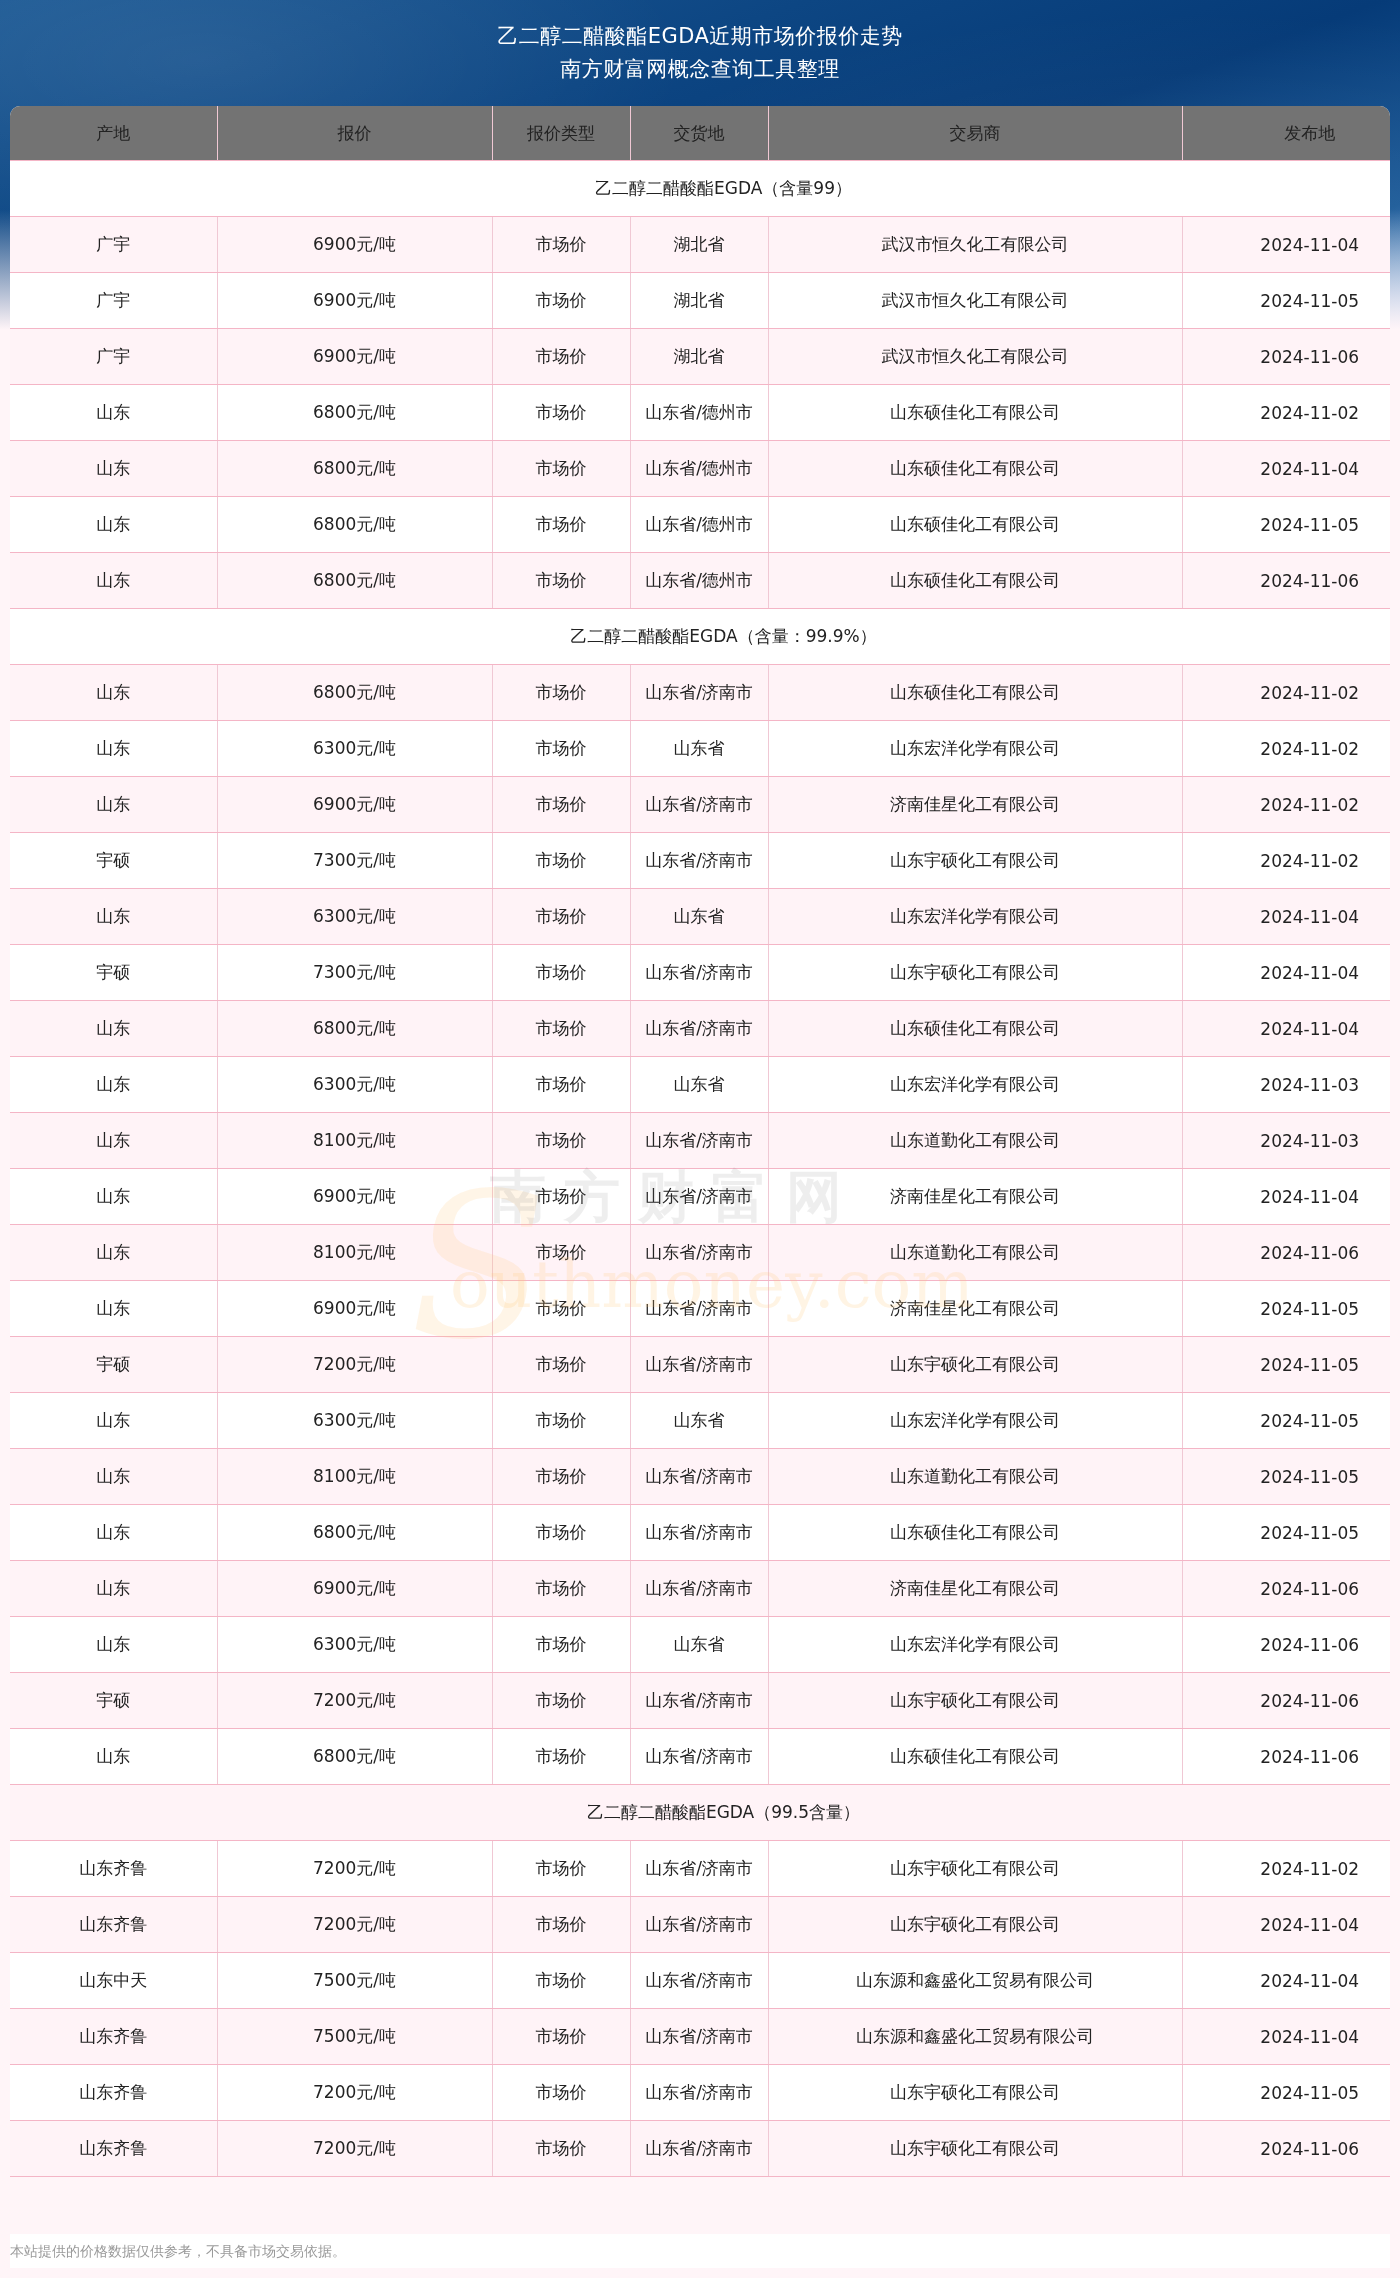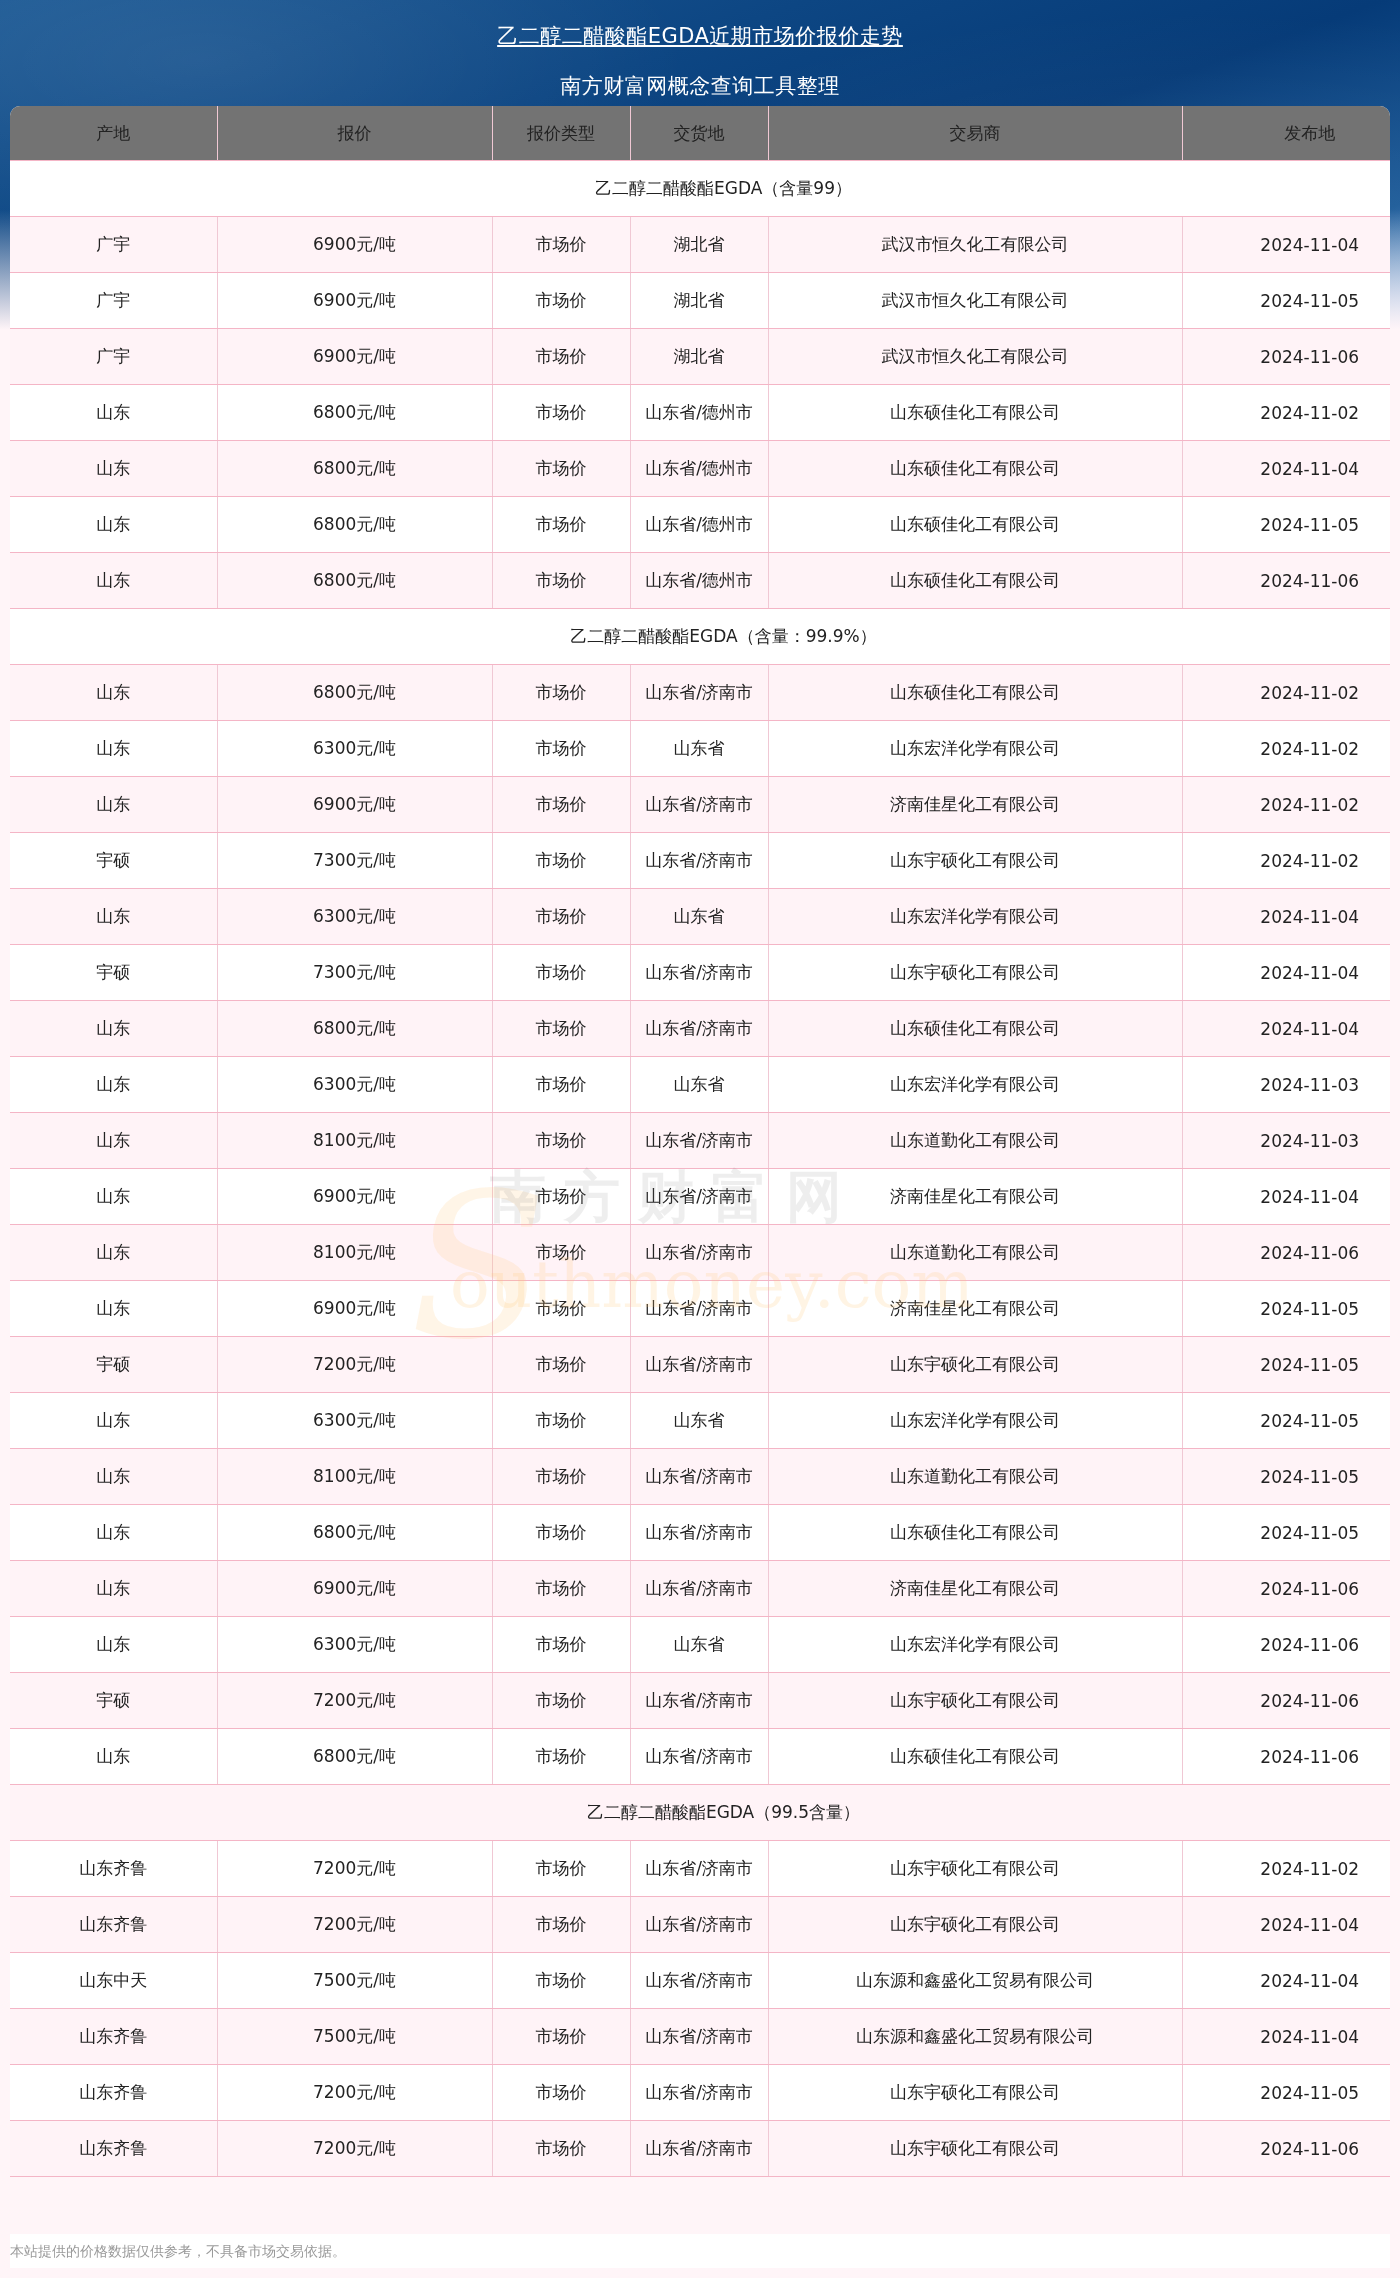--- a/index.html
+++ b/index.html
@@ -15,7 +15,7 @@
     background:linear-gradient(180deg,rgba(255,255,255,0) 0%,#fff5f8 100%);}
   .title{position:absolute;left:0;width:1400px;text-align:center;color:#ffffff;
     font-size:21px;letter-spacing:0.5px;}
-  .title.l1{top:22px;text-decoration:underline;}
+  .title.l1{top:22px;}
   .title.l2{top:72px;}
   .card{position:absolute;left:10px;top:106px;width:1380px;background:#fff;
     border-radius:10px 10px 0 0;overflow:hidden;}

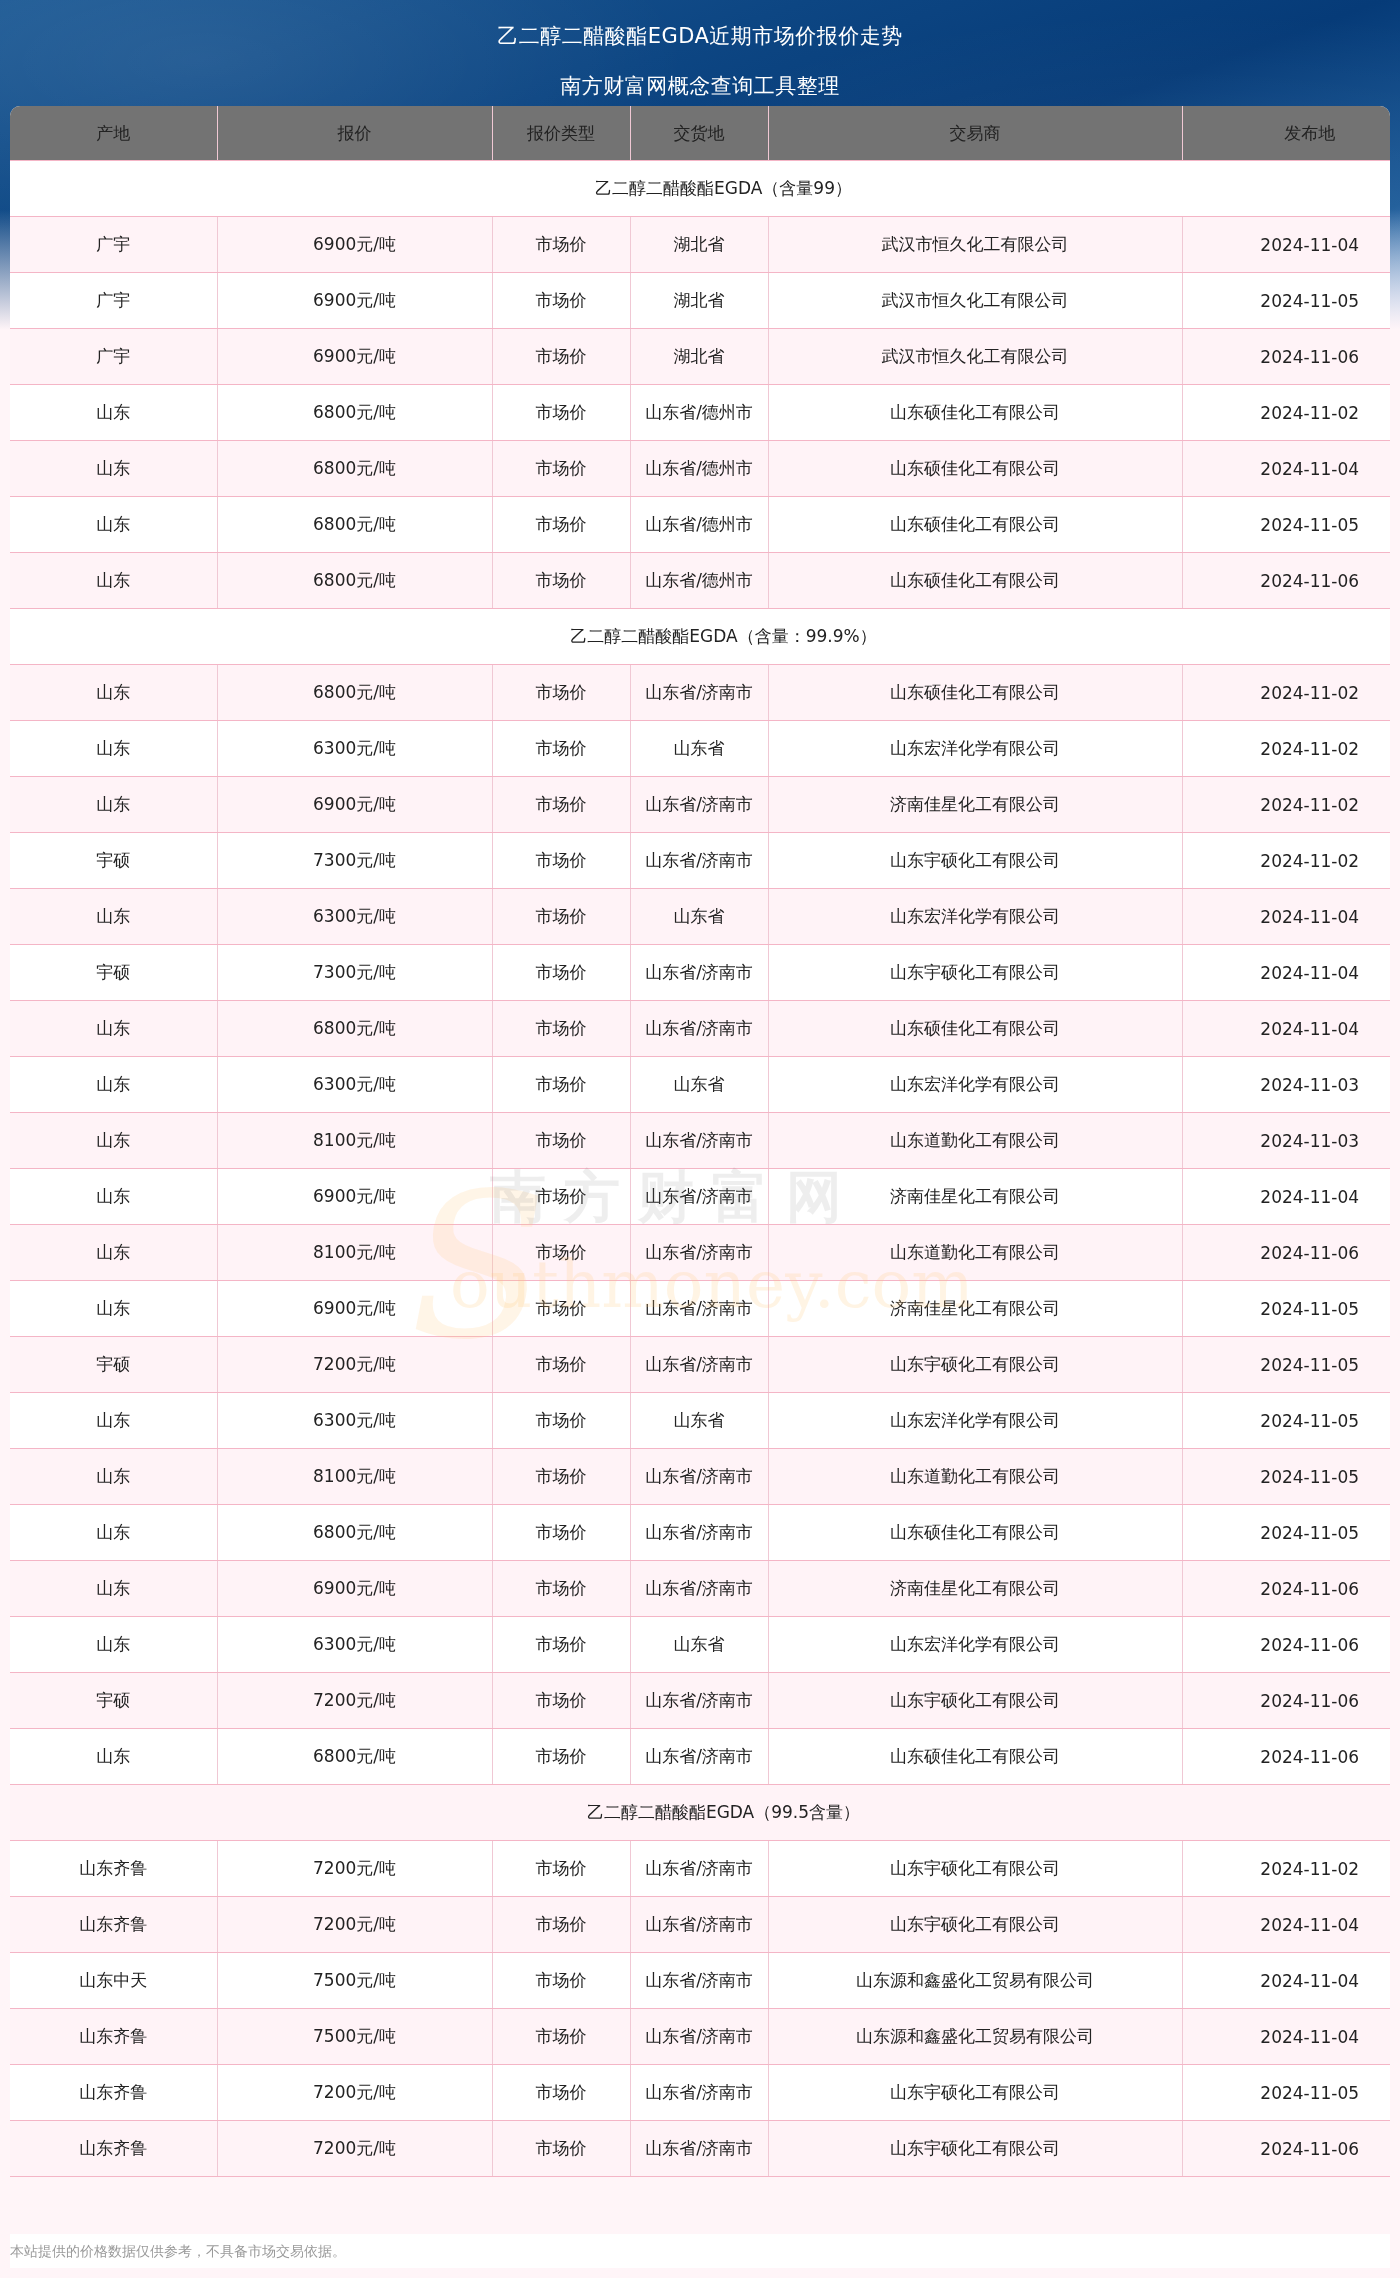--- a/index.html
+++ b/index.html
@@ -16,7 +16,7 @@
   .title{position:absolute;left:0;width:1400px;text-align:center;color:#ffffff;
     font-size:21px;letter-spacing:0.5px;}
   .title.l1{top:22px;}
-  .title.l2{top:72px;}
+  .title.l2{top:55px;}
   .card{position:absolute;left:10px;top:106px;width:1380px;background:#fff;
     border-radius:10px 10px 0 0;overflow:hidden;}
   table{border-collapse:collapse;width:1380px;table-layout:fixed;}

